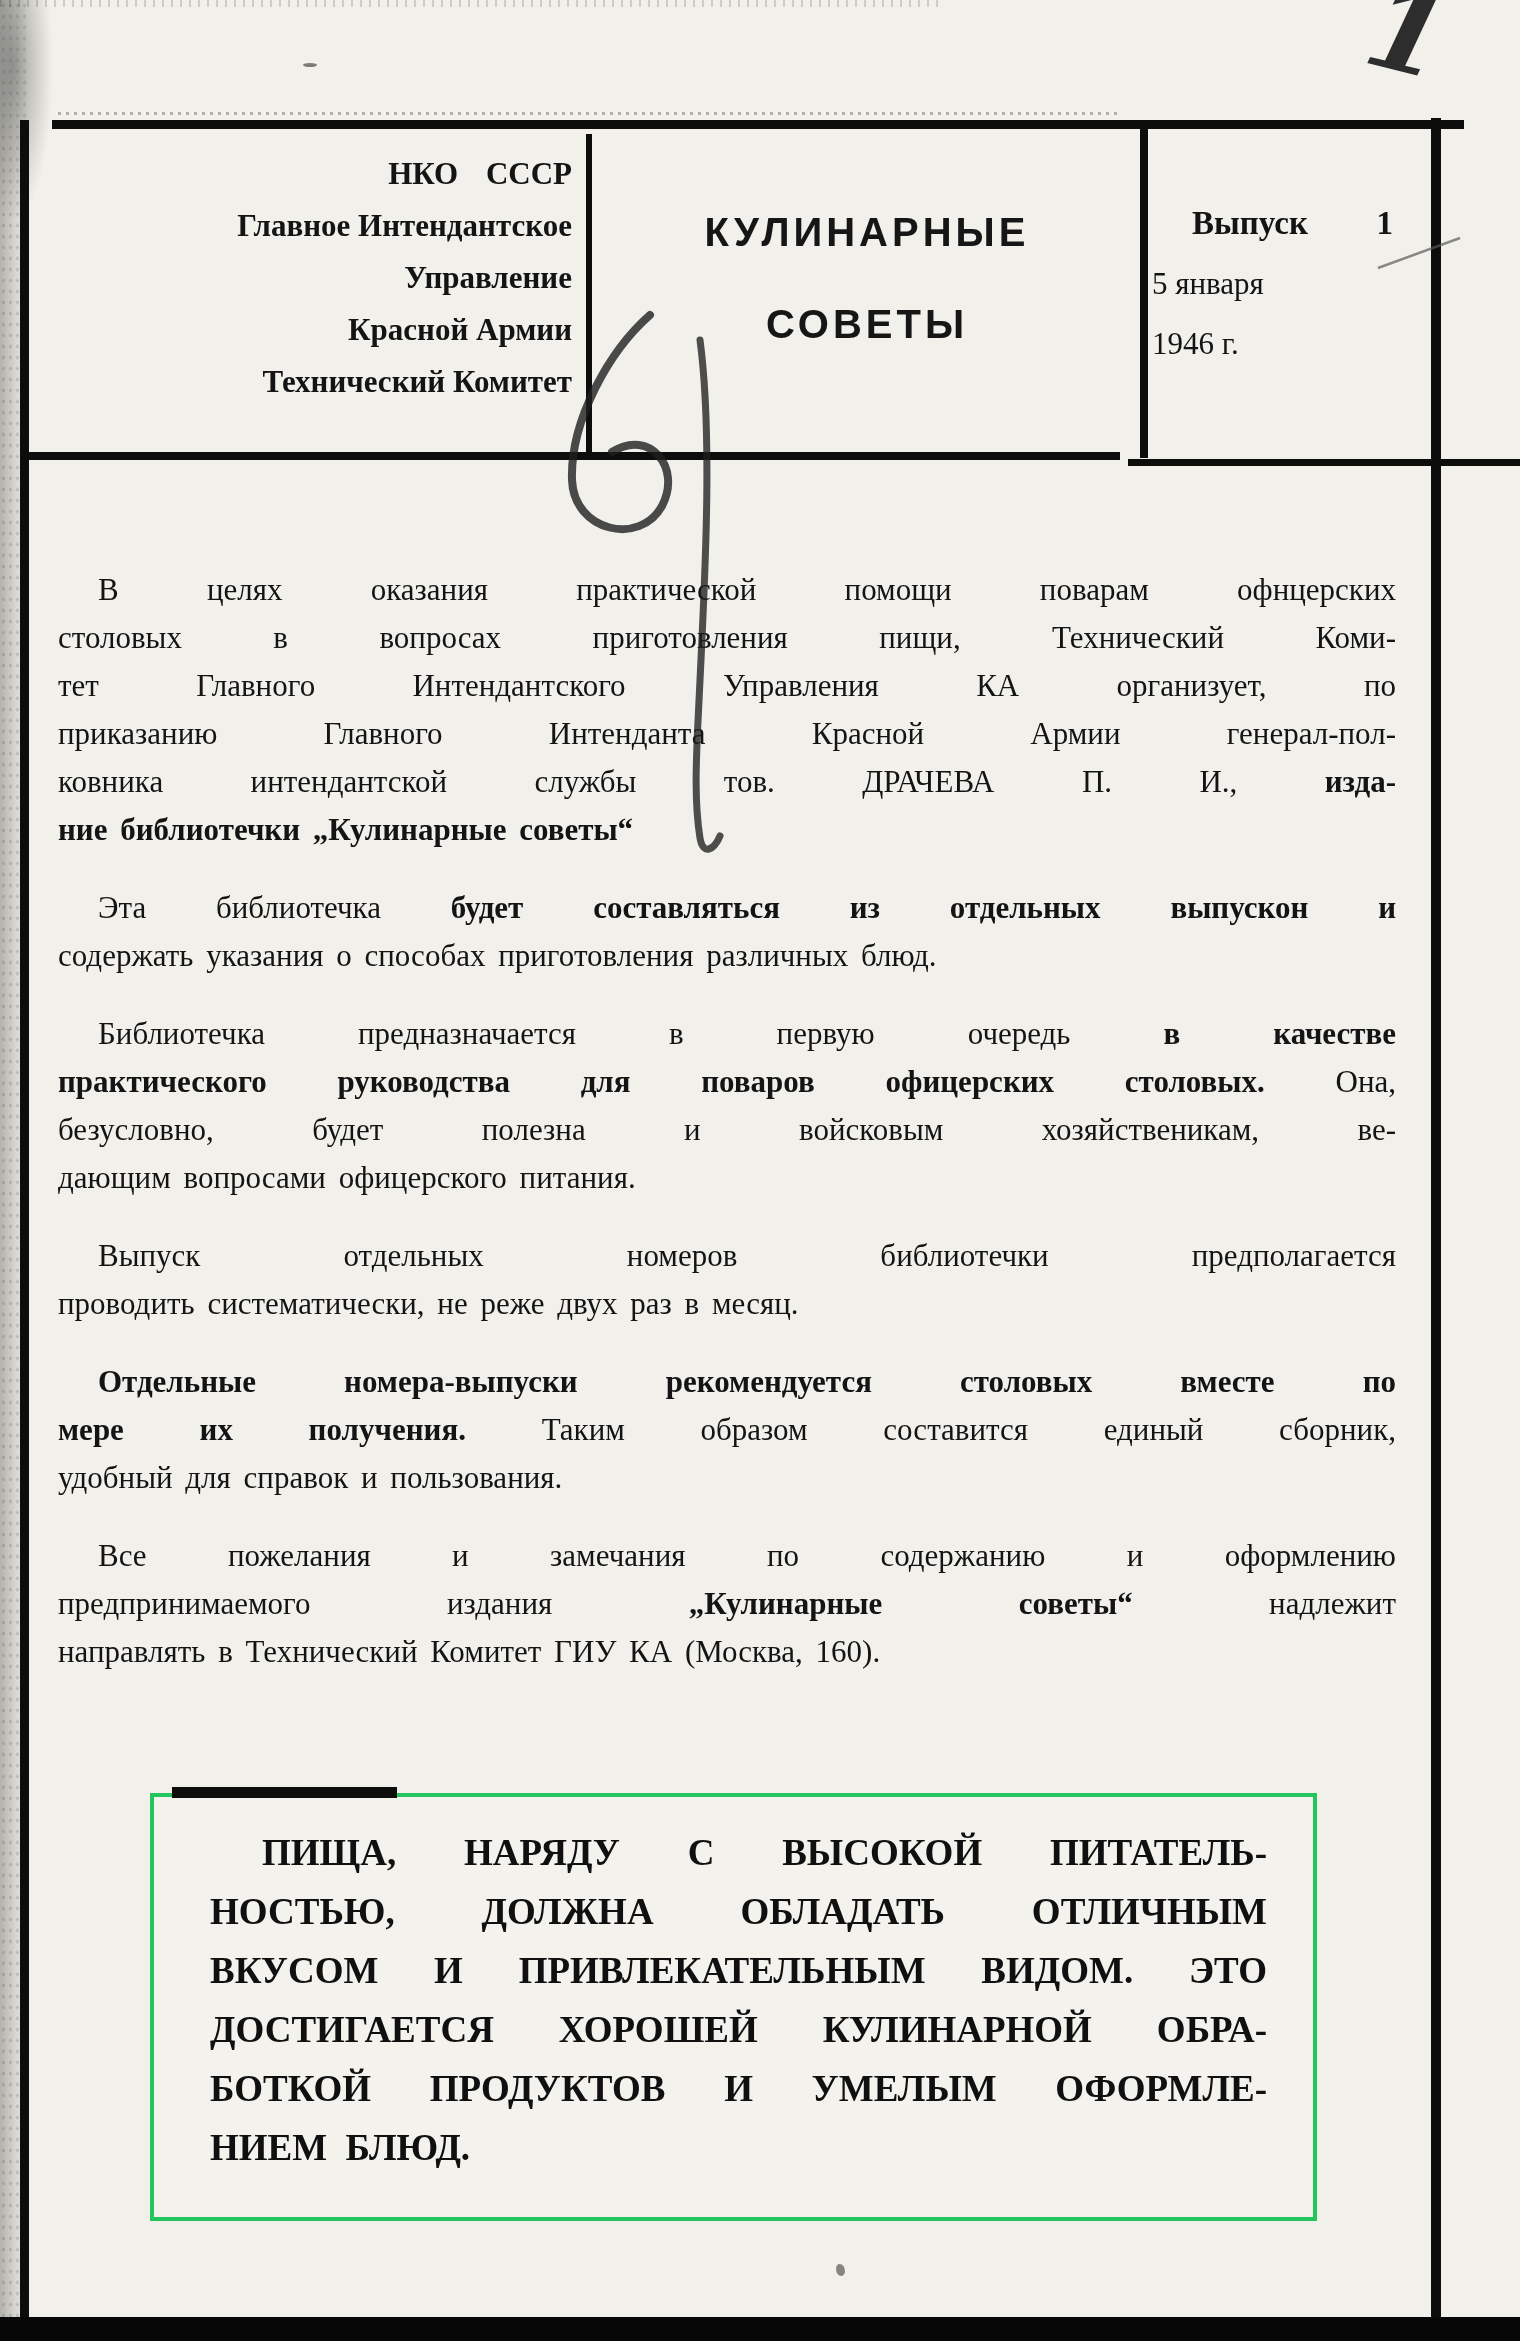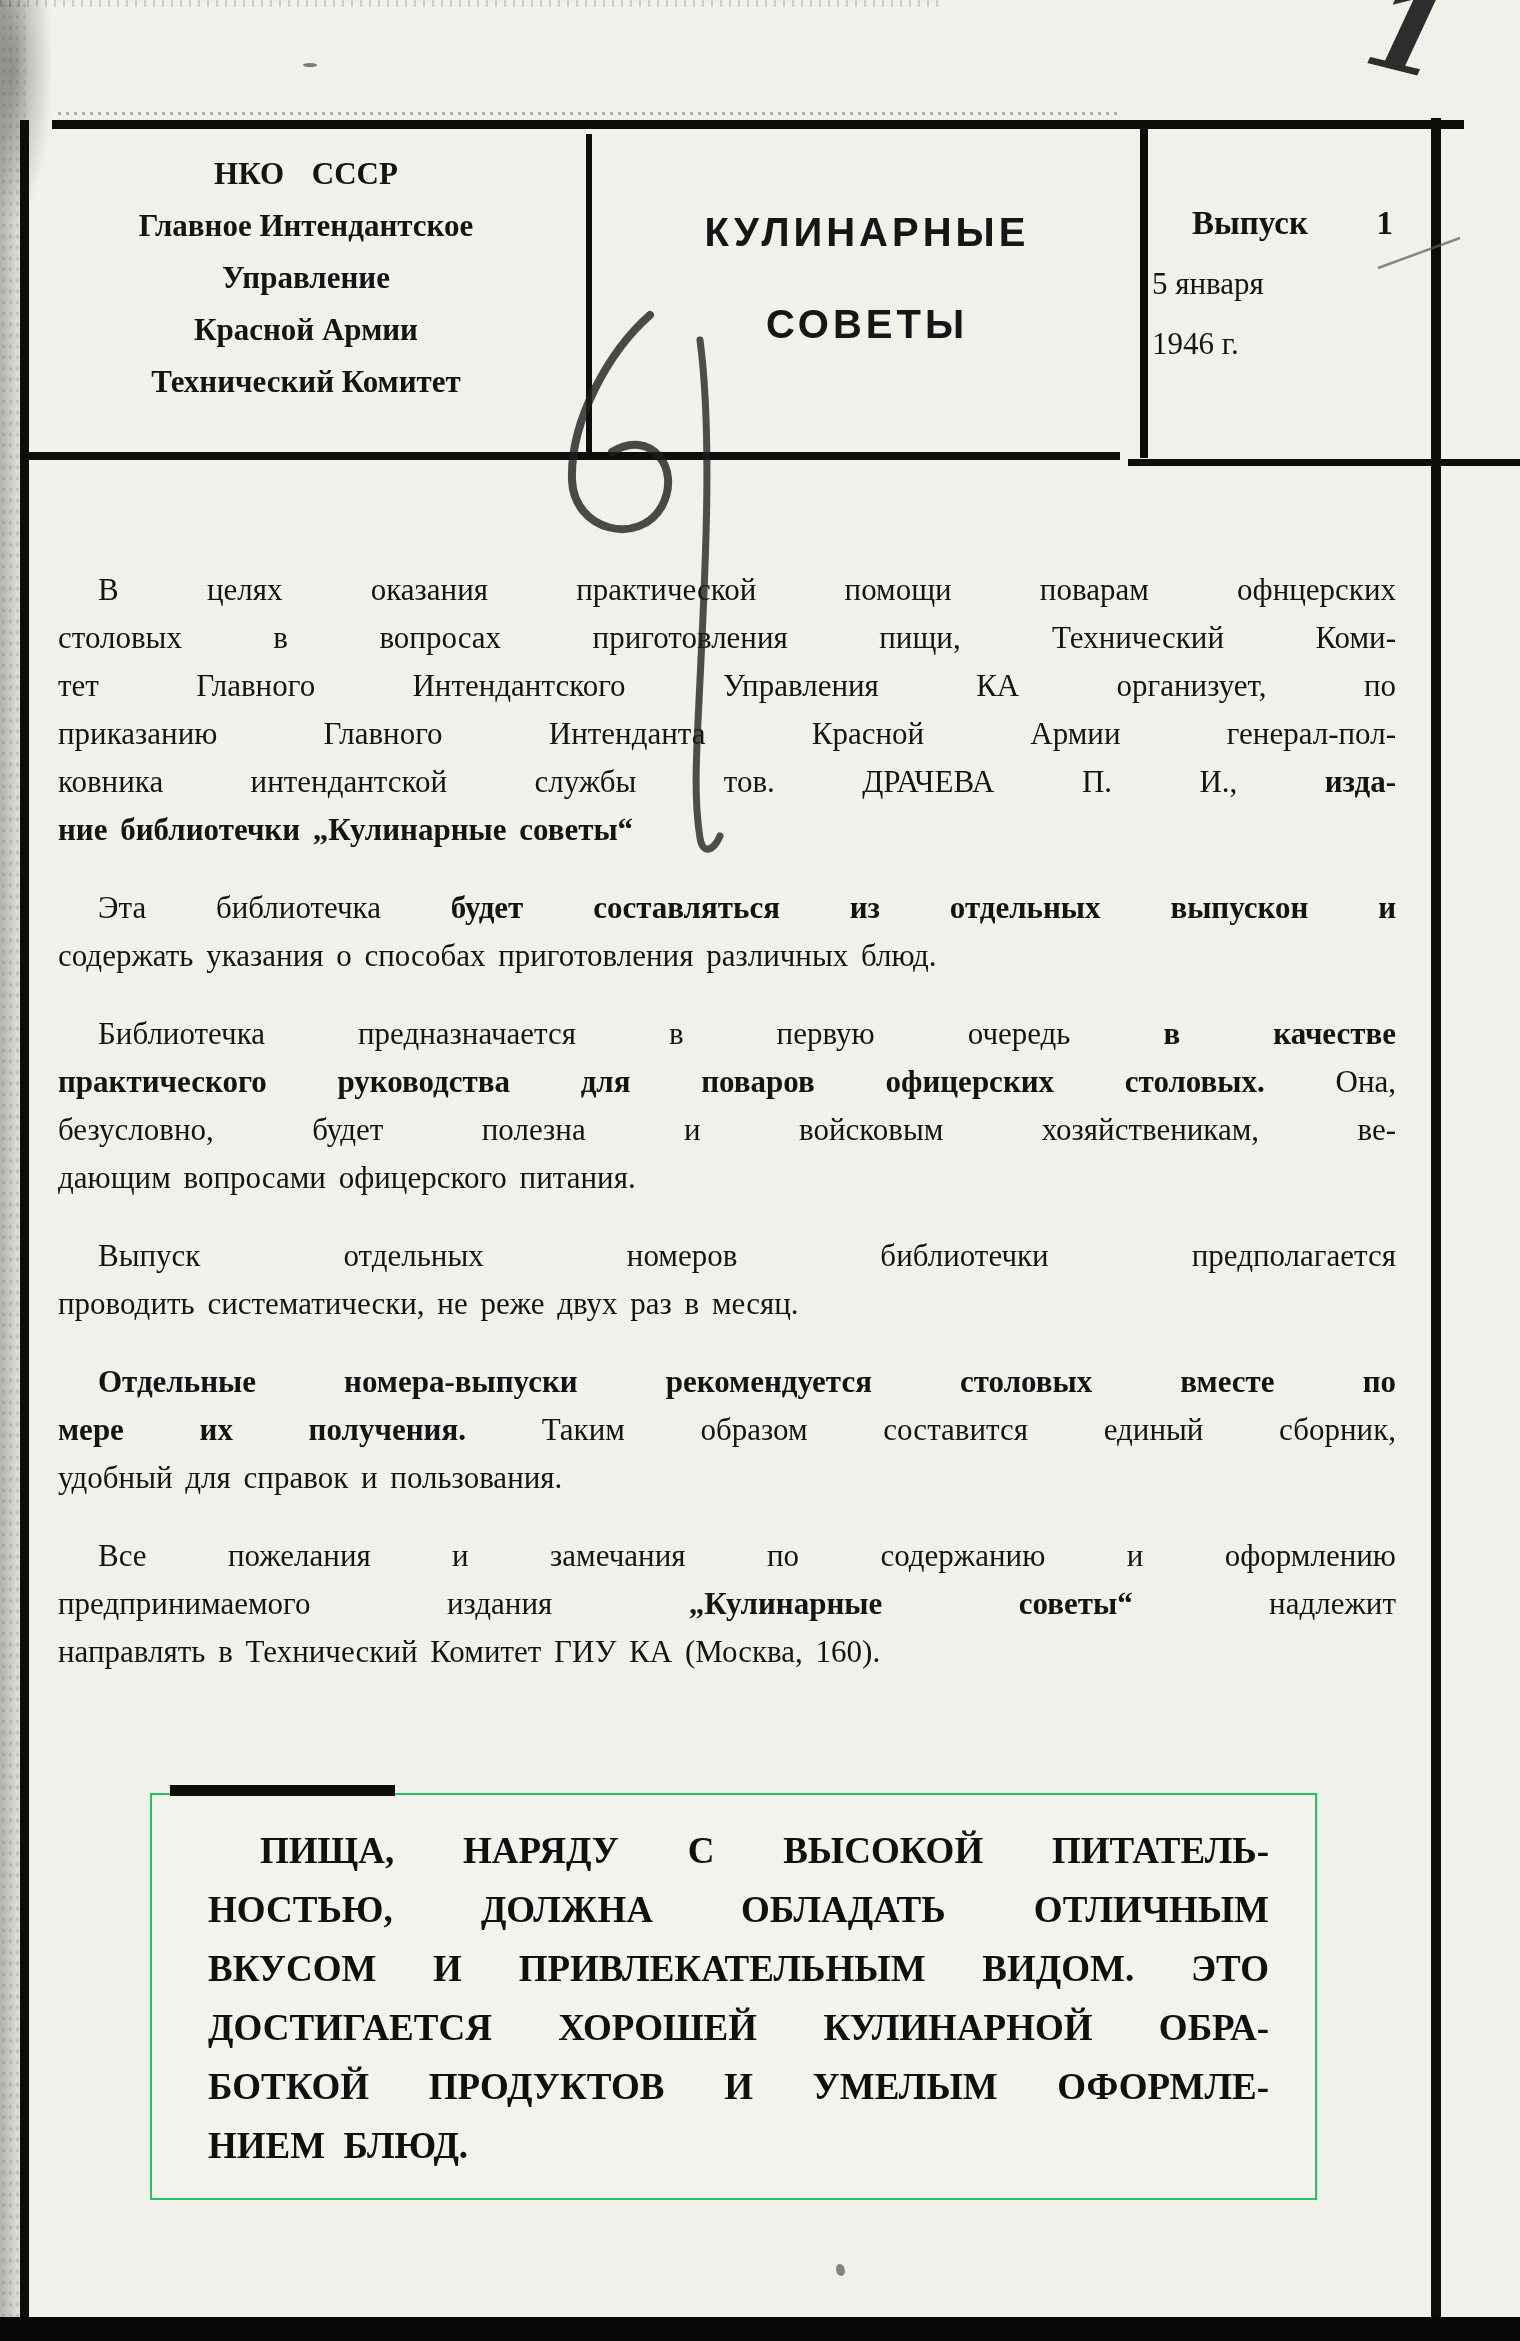--- a/index.html
+++ b/index.html
@@ -33,7 +33,7 @@
   .header-rule-b{left:1128px;top:459px;width:392px;height:7px;}
   .bottom-strip{position:absolute;left:0;top:2317px;width:1520px;height:24px;background:#070707;}
   
-  .org{position:absolute;left:30px;top:148px;width:552px;text-align:center;
+  .org{position:absolute;left:20px;top:148px;width:552px;text-align:right;
     font-weight:700;font-size:31px;line-height:52px;}
   .org .rline:first-child{word-spacing:20px;}
   .title{position:absolute;left:598px;top:186px;width:538px;text-align:center;

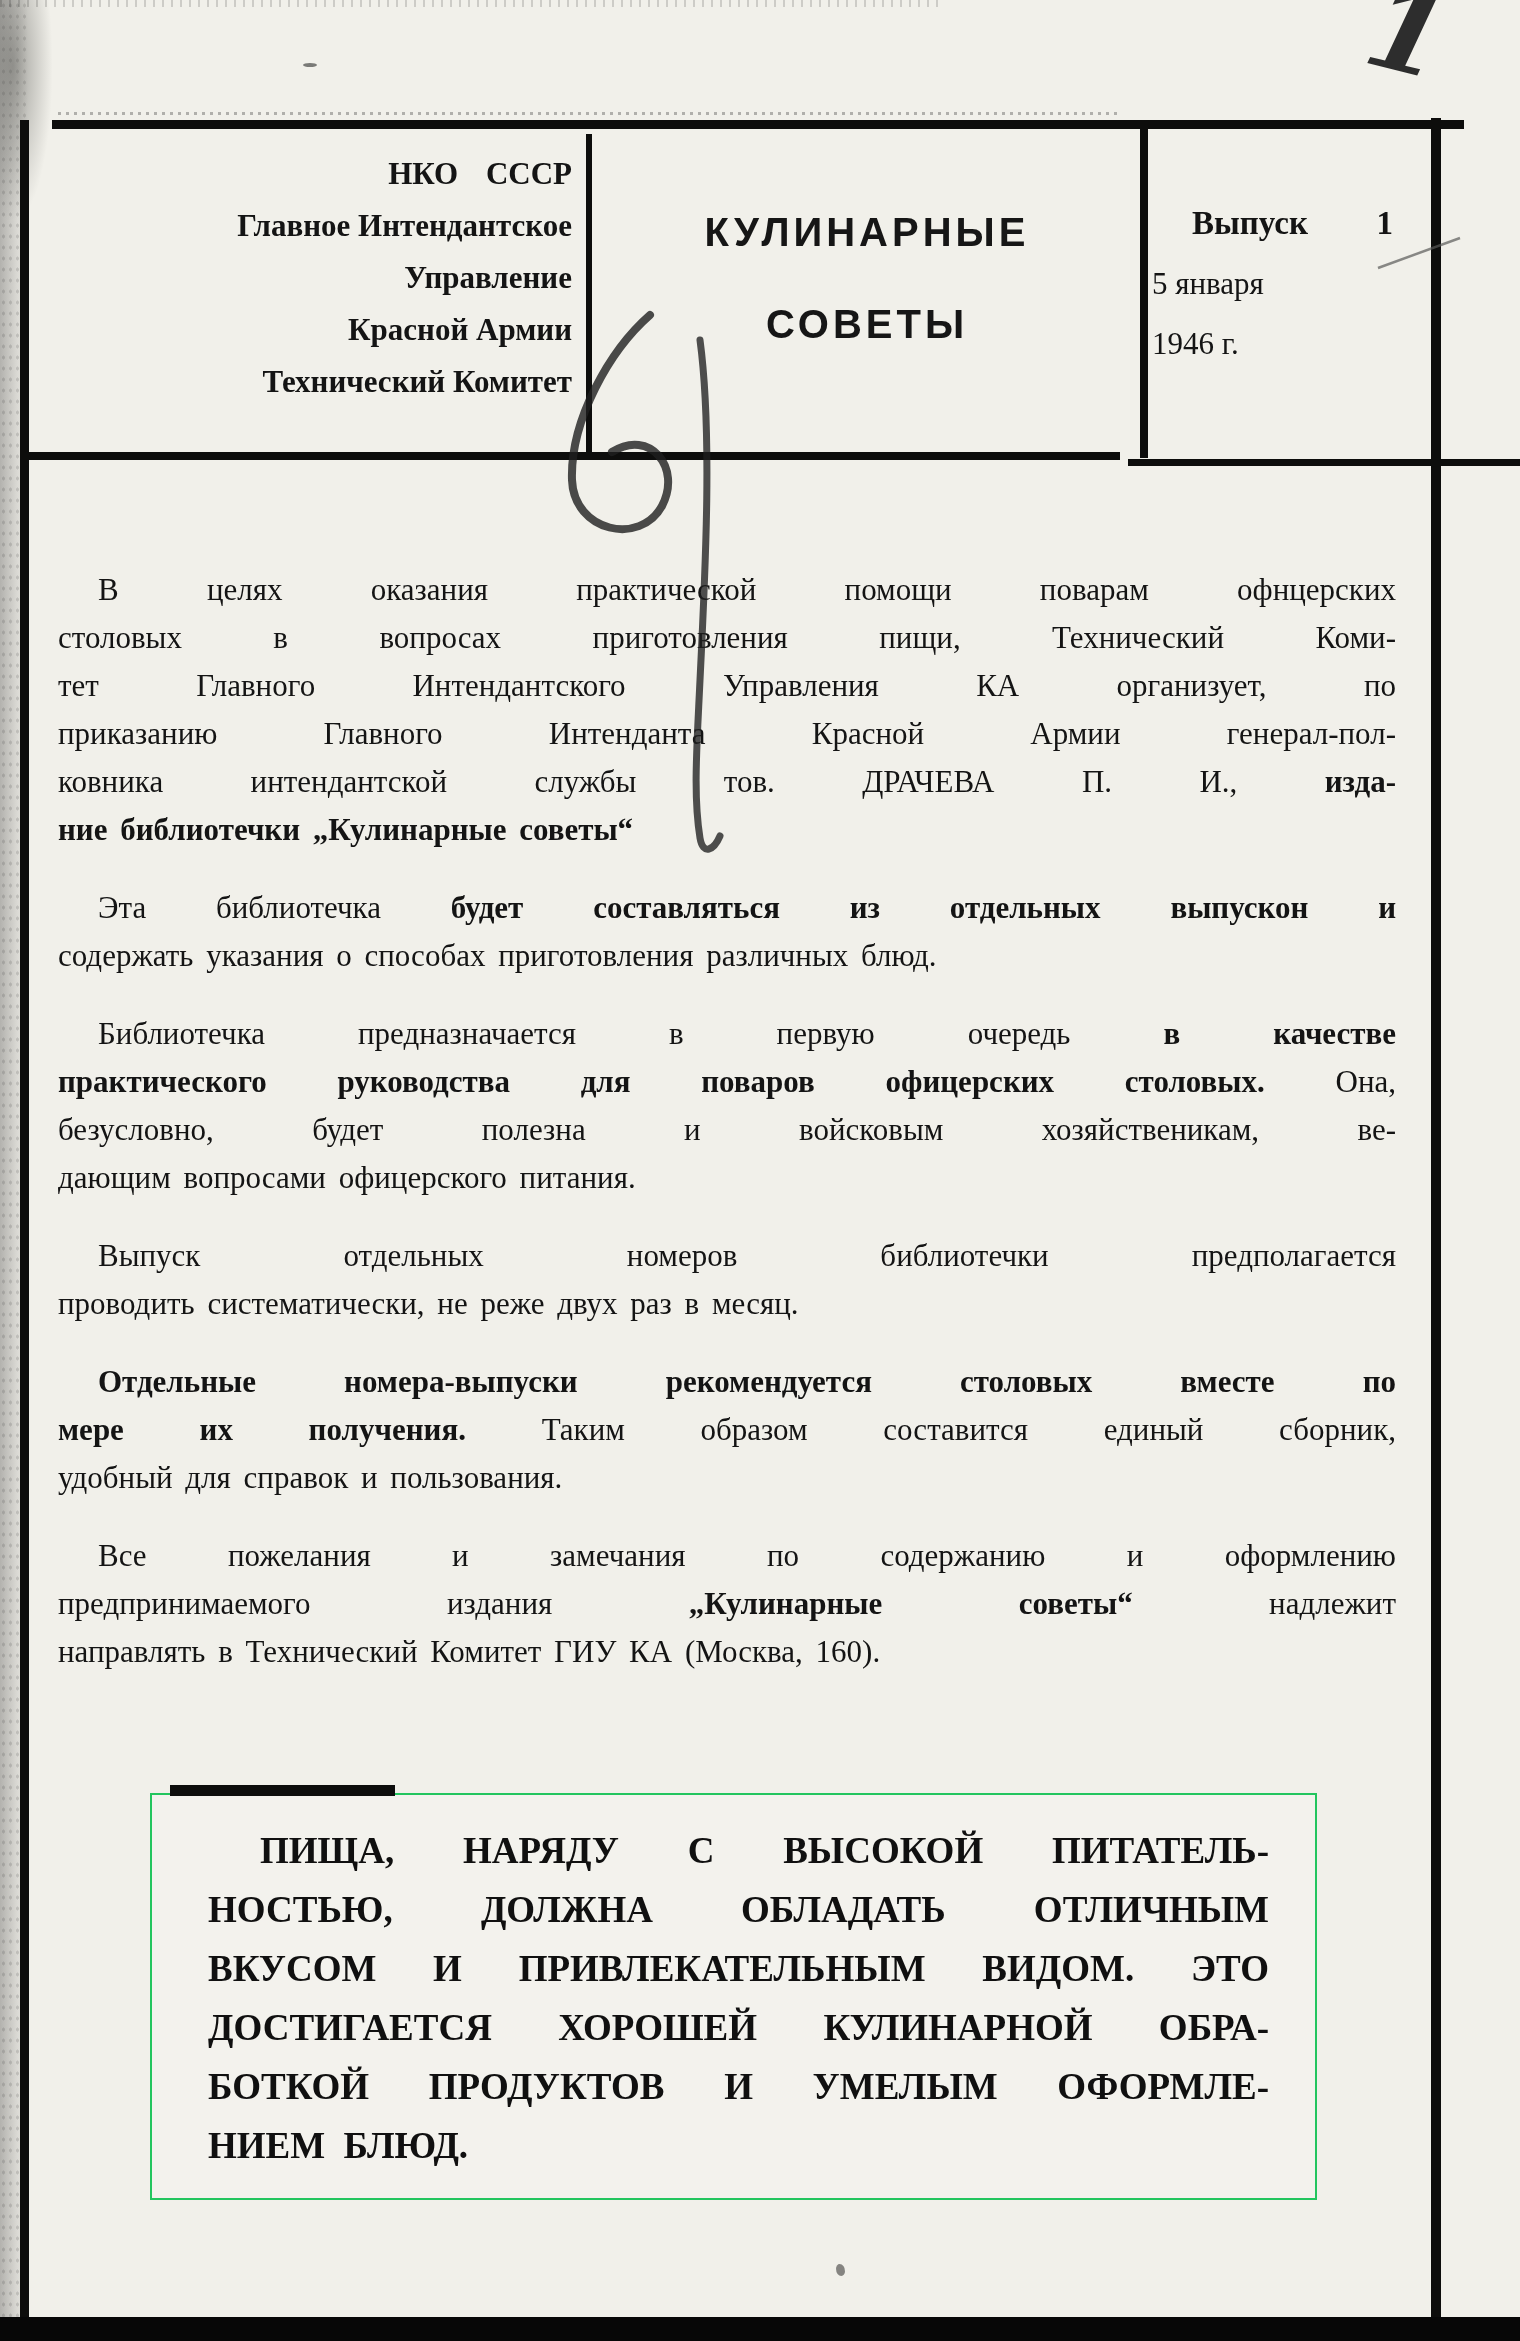--- a/index.html
+++ b/index.html
@@ -53,7 +53,7 @@
   .bld{font-weight:700;}
   
   .quote-box{position:absolute;left:150px;top:1793px;width:1167px;box-sizing:border-box;
-    border:2px solid #22c55e;padding:26px 46px 23px 56px;background:rgba(255,255,255,.18);}
+    border:4px solid #22c55e;padding:26px 46px 40px 56px;background:rgba(255,255,255,.18);}
   .quote-box .patch{position:absolute;left:18px;top:-10px;width:225px;height:11px;background:#0d0d0c;}
   .quote-text{font-weight:700;font-size:37px;line-height:59px;word-spacing:9px;color:#101010;}
   .quote-text .rline{text-align:justify;text-align-last:justify;}

